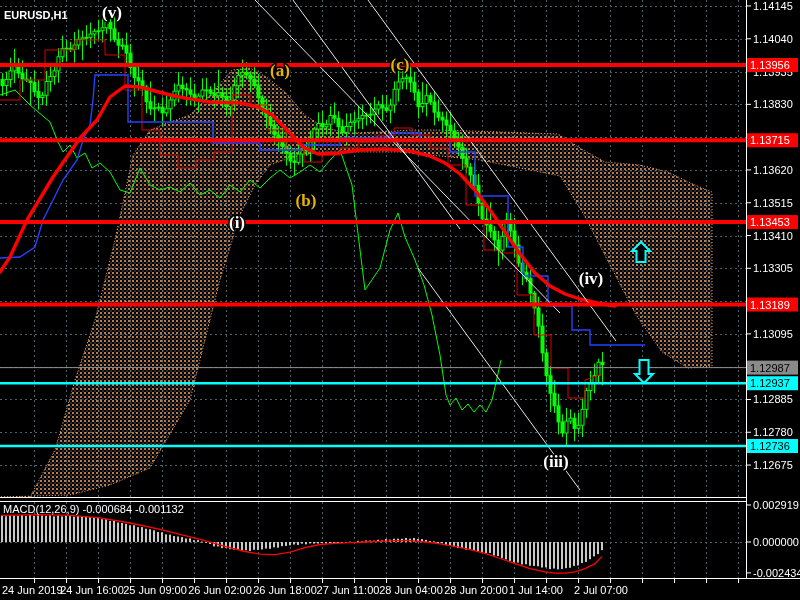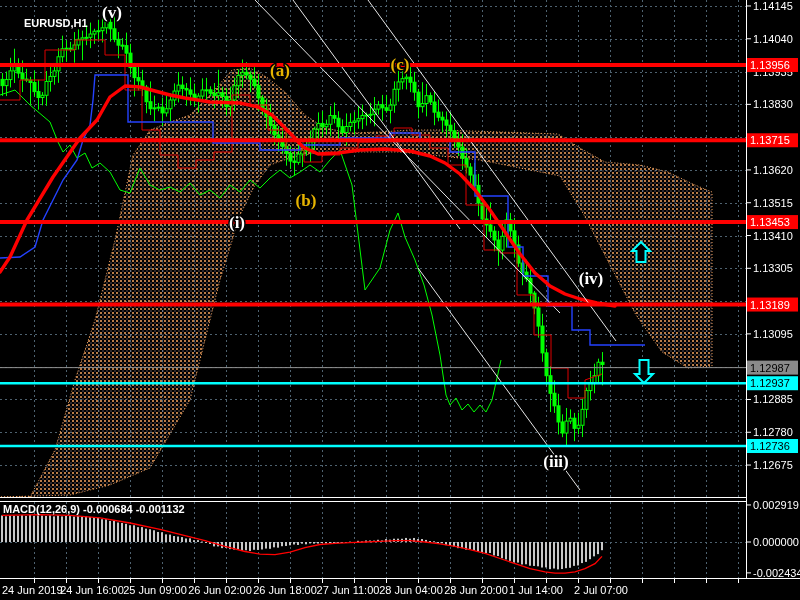--- a/index.html
+++ b/index.html
@@ -7,7 +7,7 @@
         font-family:"Liberation Sans",sans-serif;}
   #chart-svg{position:absolute;left:0;top:0;}
   .hud{position:absolute;color:#fff;font-size:11px;font-weight:bold;letter-spacing:0;}
-  #symbol-label{left:4px;top:17px;margin-left:20px;}
+  #symbol-label{left:4px;top:9px;}
   #macd-label{left:3px;top:503px;font-weight:bold;text-align:center;}
   .overlay{position:absolute;background:transparent;}
 </style>

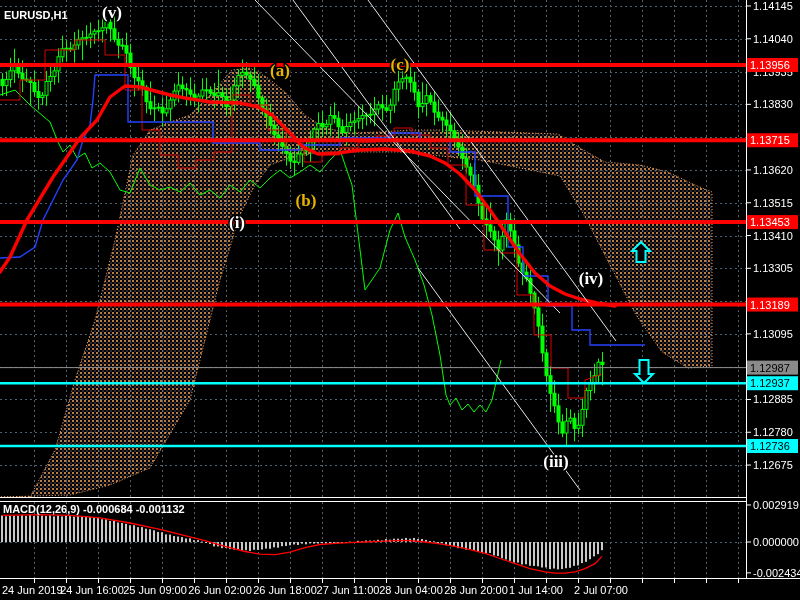--- a/index.html
+++ b/index.html
@@ -8,7 +8,7 @@
   #chart-svg{position:absolute;left:0;top:0;}
   .hud{position:absolute;color:#fff;font-size:11px;font-weight:bold;letter-spacing:0;}
   #symbol-label{left:4px;top:9px;}
-  #macd-label{left:3px;top:503px;font-weight:bold;text-align:center;}
+  #macd-label{left:3px;top:503px;font-weight:normal;text-align:center;}
   .overlay{position:absolute;background:transparent;}
 </style>
 </head>

